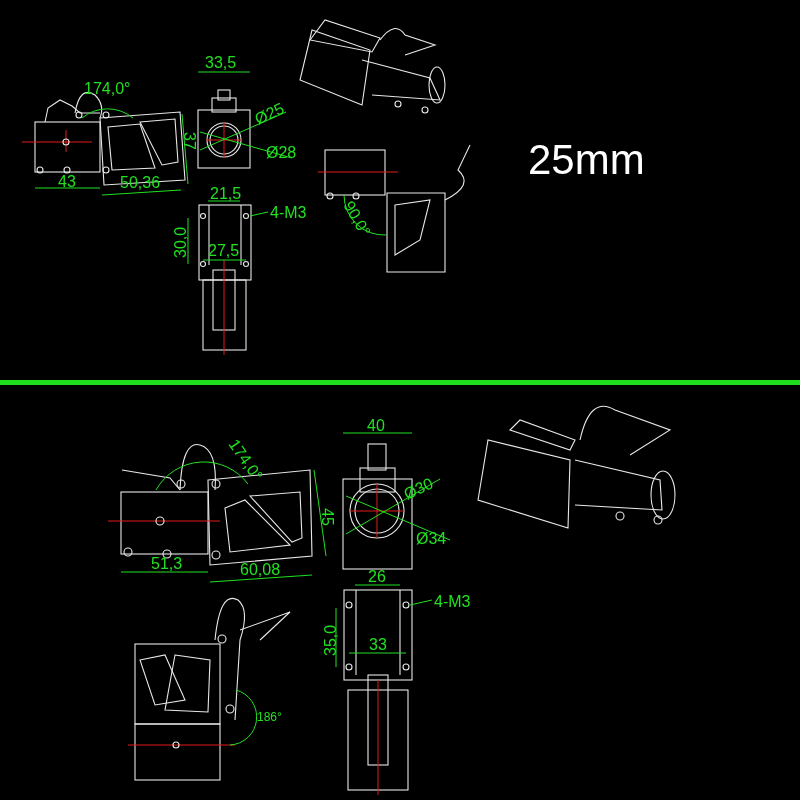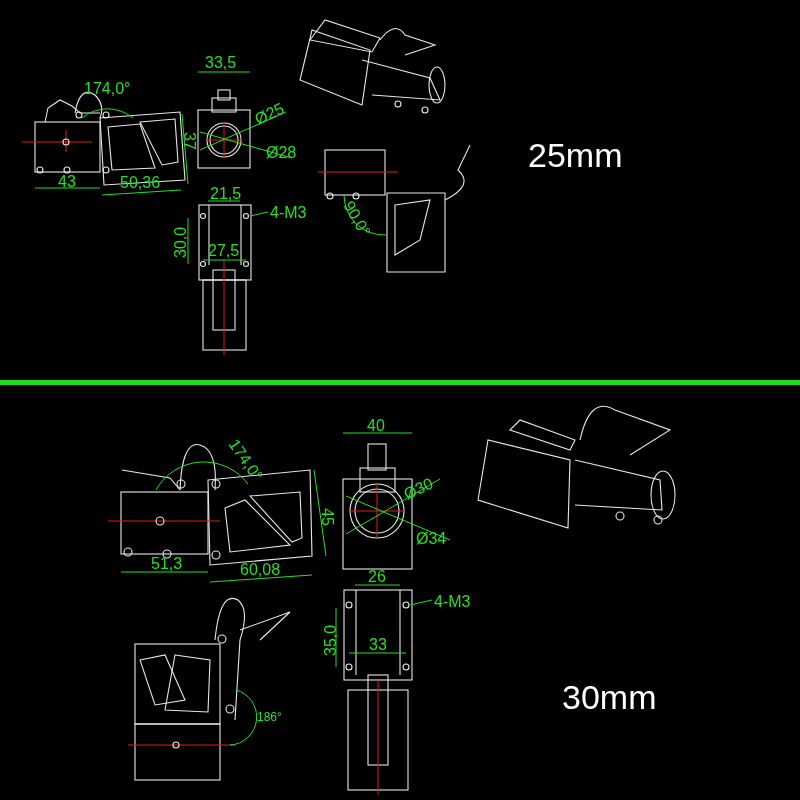--- a/index.html
+++ b/index.html
@@ -14,7 +14,7 @@
   .g{stroke:#22e022;fill:none;stroke-width:1;}
   .dim{fill:#22e022;font-family:"Liberation Sans",sans-serif;font-size:16px;}
   .dim.sm{font-size:12px;}
-  .size-label{position:absolute;color:#fff;font-size:34px;font-family:"Liberation Sans",sans-serif;}
+  .size-label{position:absolute;color:#fff;font-size:42px;font-family:"Liberation Sans",sans-serif;}
 </style>
 </head>
 <body>

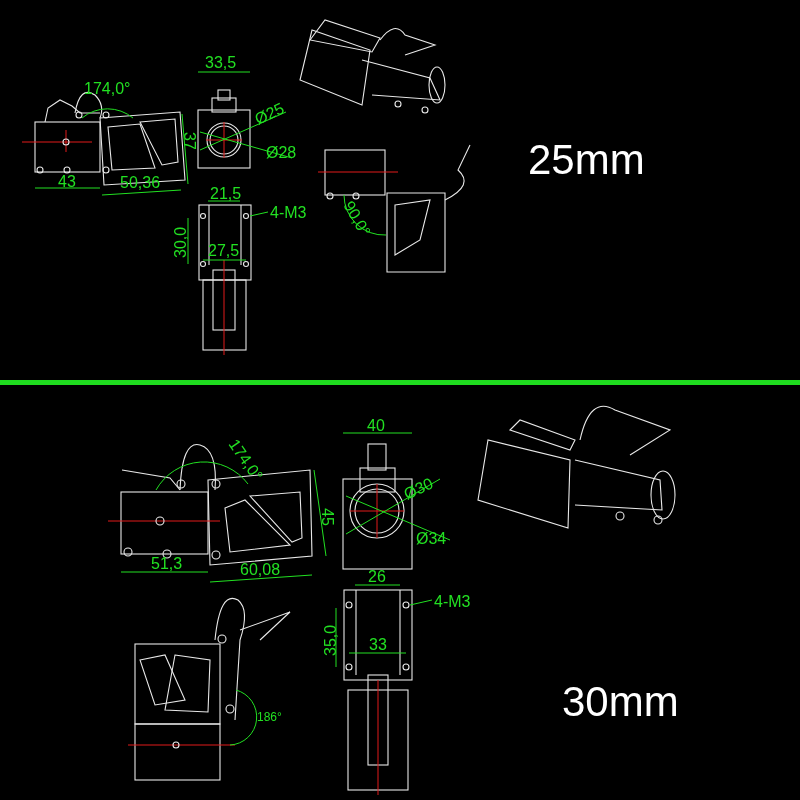--- a/index.html
+++ b/index.html
@@ -200,7 +200,6 @@
         <circle class="w" cx="658" cy="520" r="4"></circle>
     </g>
   </svg>
-  <div class="size-label" style="left:562px;top:290px;">30mm</div>
 </div>
 
 </body></html>

